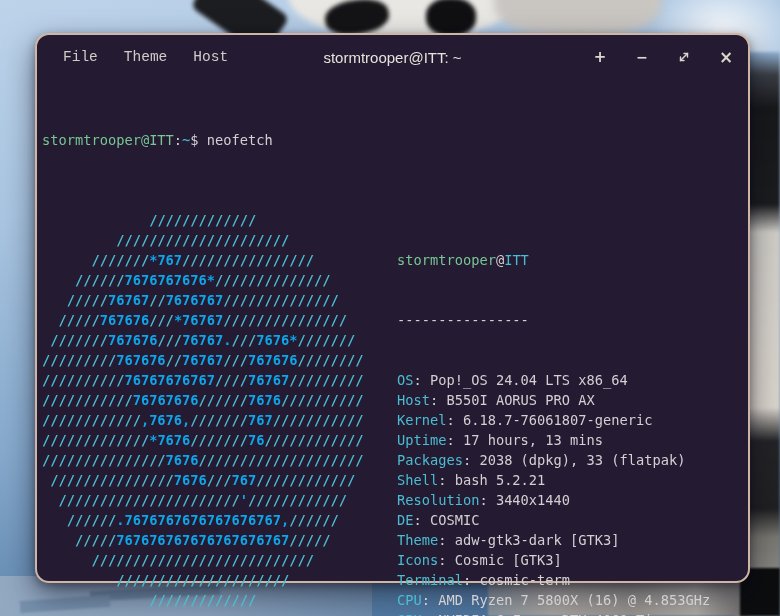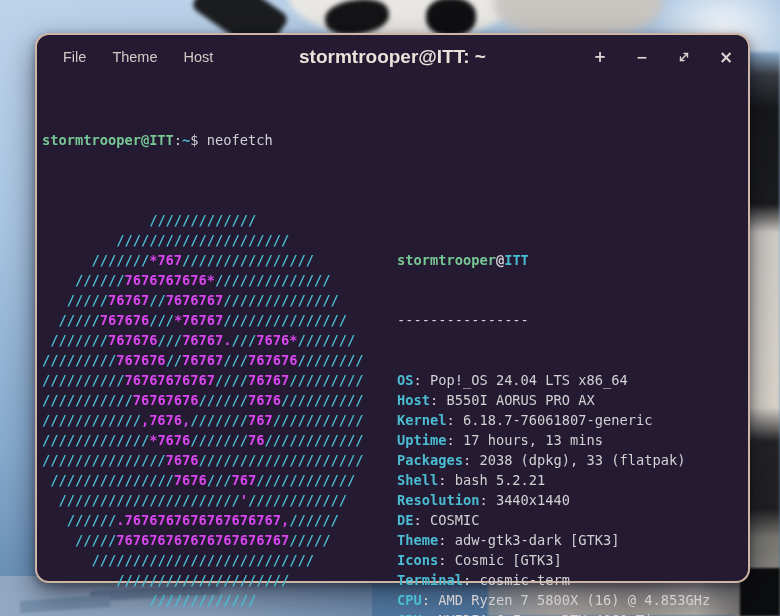--- a/index.html
+++ b/index.html
@@ -25,7 +25,7 @@
     background:var(--bg,#241a31);border:2px solid var(--border,#cfb5a5);border-radius:14px;
     box-shadow:0 12px 30px rgba(8,8,25,.5),0 3px 10px rgba(0,0,0,.35);}
   .titlebar{position:relative;height:44px;font-family:"Liberation Sans",sans-serif;color:#d2ccc7;}
-  .menus{position:absolute;left:20px;top:0;height:44px;display:flex;align-items:center;gap:14px;}
+  .menus{position:absolute;left:20px;top:0;height:44px;display:flex;align-items:center;gap:14px;font-family:Liberation Mono, monospace;}
   .menu-item{font-size:14.5px;padding:4px 6px;cursor:default;}
   .win-title{position:absolute;left:50%;top:0;height:44px;display:flex;align-items:center;transform:translateX(-50%);
     font-size:19px;font-weight:bold;color:#e8e2db;white-space:nowrap;}

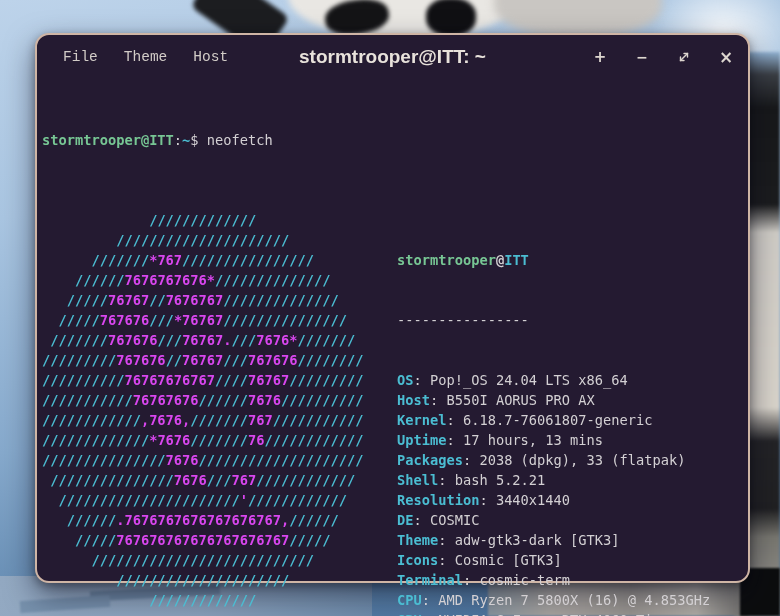--- a/index.html
+++ b/index.html
@@ -28,7 +28,7 @@
   .menus{position:absolute;left:20px;top:0;height:44px;display:flex;align-items:center;gap:14px;font-family:Liberation Mono, monospace;}
   .menu-item{font-size:14.5px;padding:4px 6px;cursor:default;}
   .win-title{position:absolute;left:50%;top:0;height:44px;display:flex;align-items:center;transform:translateX(-50%);
-    font-size:19px;font-weight:bold;color:#e8e2db;white-space:nowrap;}
+    font-size:15px;font-weight:normal;color:#e8e2db;white-space:nowrap;}
   .win-buttons{position:absolute;right:14px;top:0;height:44px;display:flex;align-items:center;gap:26px;}
   .wbtn{width:16px;height:16px;display:flex;align-items:center;justify-content:center;color:#ddd6cf;
     font-size:15px;font-weight:bold;font-family:"DejaVu Sans",sans-serif;cursor:default;}

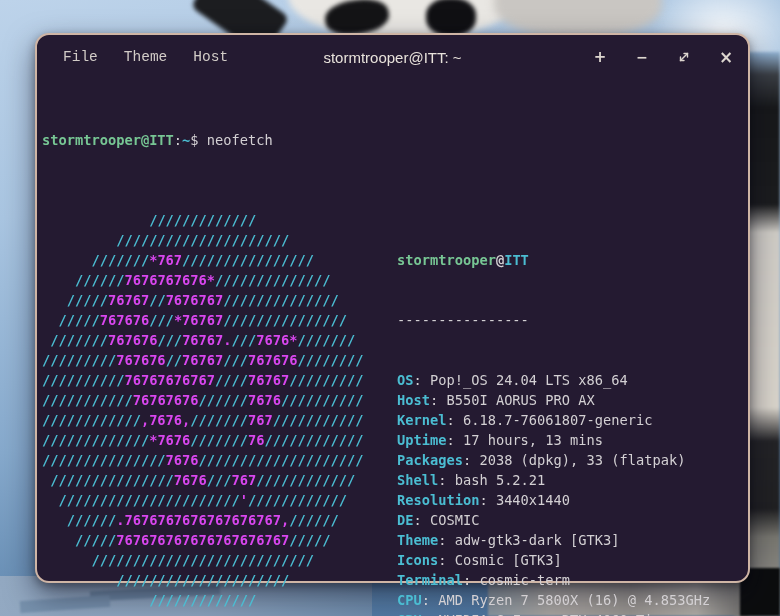--- a/index.html
+++ b/index.html
@@ -39,7 +39,7 @@
     font-family:"DejaVu Sans Mono",monospace;font-size:13.7px;line-height:20px;font-weight:400;
     color:var(--fg,#d3d0d3);white-space:pre;}
   .line{height:20px;}
-  .b{font-weight:bold;text-align:center;}
+  .b{font-weight:normal;text-align:center;}
   .gr{color:var(--green,#77c694);}
   .cy{color:var(--cyan,#4bbdd2);}
   .wt{color:#d946ef;}

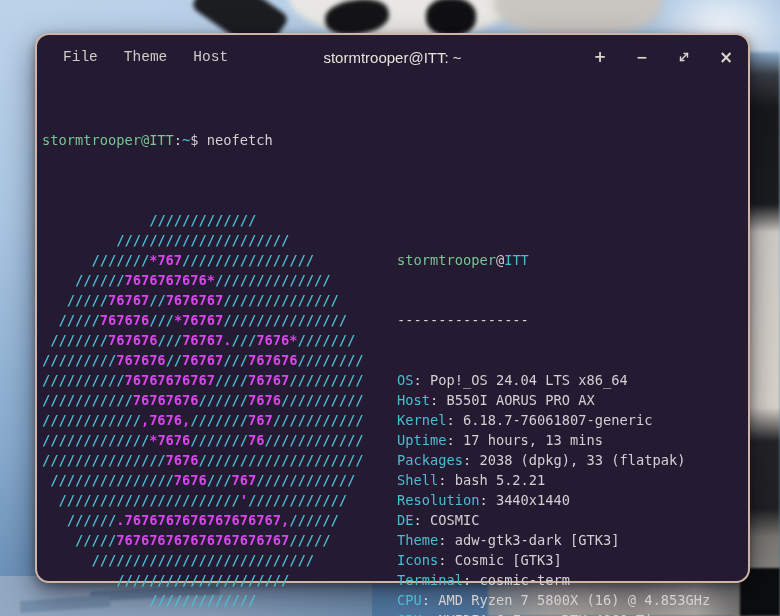--- a/index.html
+++ b/index.html
@@ -42,7 +42,7 @@
   .b{font-weight:normal;text-align:center;}
   .gr{color:var(--green,#77c694);}
   .cy{color:var(--cyan,#4bbdd2);}
-  .wt{color:#d946ef;}
+  .wt{color:#0ea5e9;}
   .fg{color:var(--fg,#d3d0d3);}
   .neofetch-row{position:relative;height:400px;}
   .ascii-art{position:absolute;left:0;top:0;font-weight:bold;}

